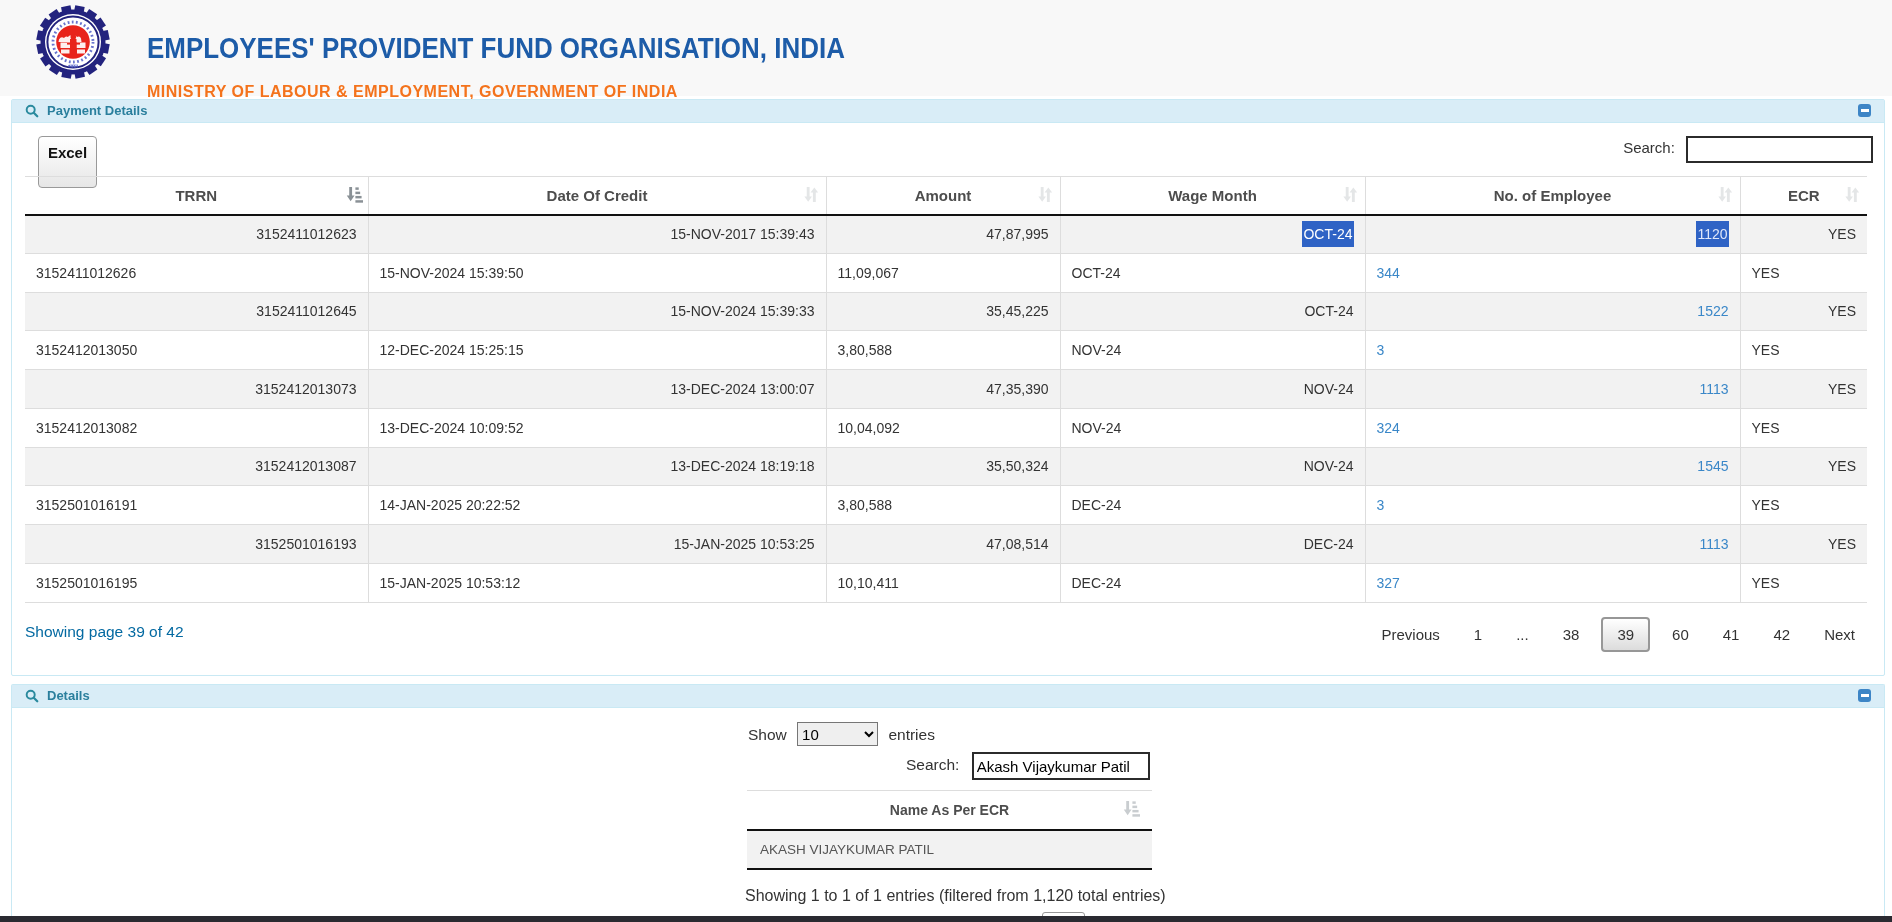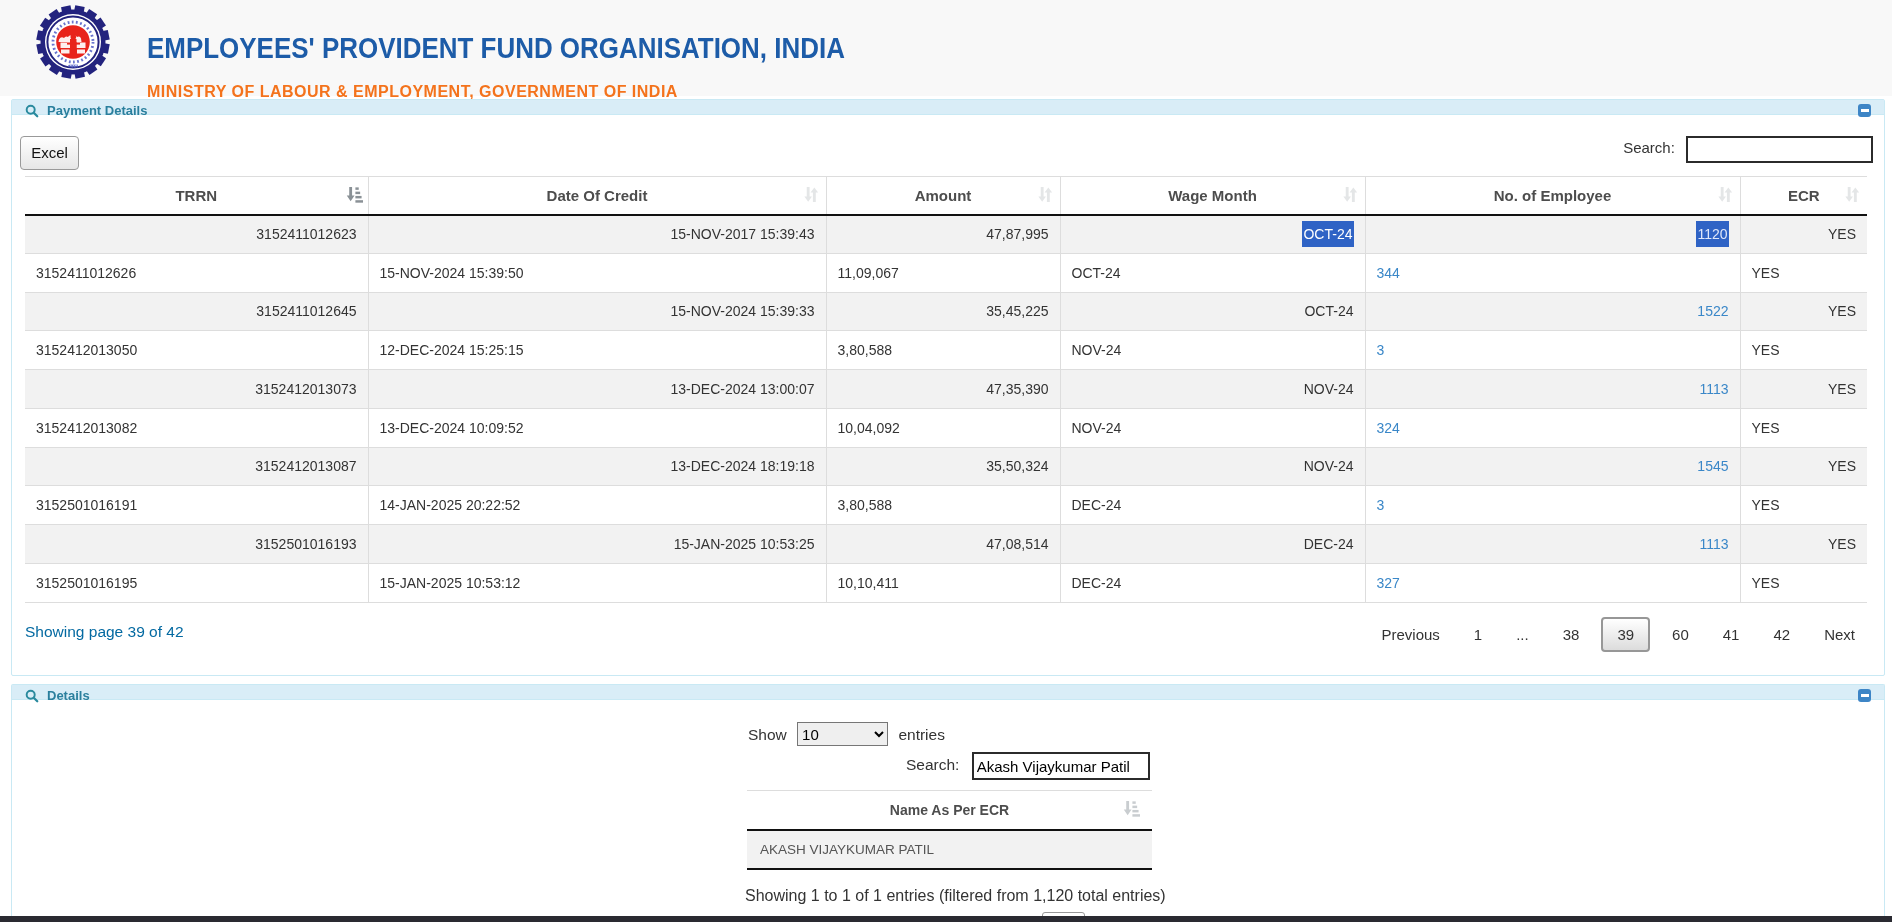--- a/index.html
+++ b/index.html
@@ -17,7 +17,7 @@
 .panel { position:absolute; left:11px; width:1874px; border:1px solid #c9e9f4; background:#fff; border-radius:2px; }
 .p1 { top:99px; height:577px; }
 .p2 { top:684px; height:237px; border-bottom:none; }
-.phead { background:#d9edf7; height:15px; border-bottom:1px solid #c9e9f4; position:relative; }
+.phead { background:#d9edf7; height:23px; border-bottom:1px solid #c9e9f4; position:relative; }
 .ptitle { position:absolute; left:13px; top:3px; color:#2a7f9d; font-weight:bold; font-size:13px; }
 .ptitle svg { vertical-align:-3px; margin-right:8px; }
 .minusbtn { position:absolute; right:13px; top:4px; width:13px; height:13px; background:#3d85c6; border-radius:3px; }

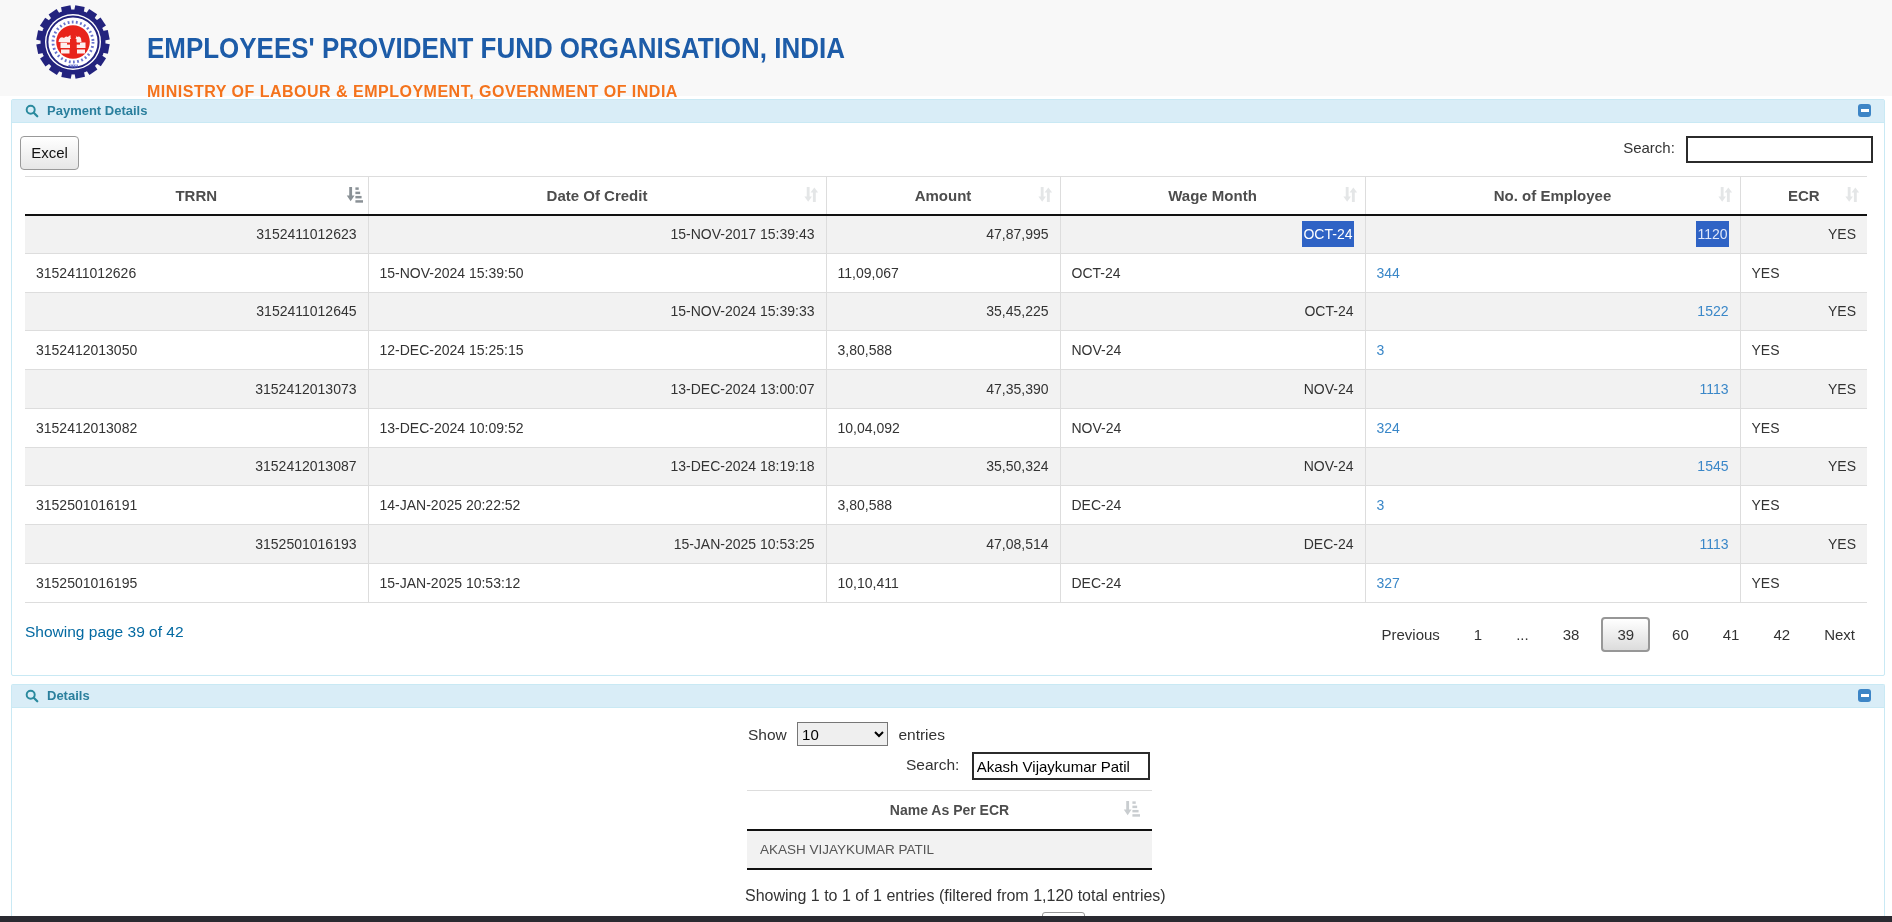--- a/index.html
+++ b/index.html
@@ -24,7 +24,7 @@
 .minusbtn::after { content:""; position:absolute; left:2.5px; top:5px; width:8px; height:3px; background:#fff; }
 
 
-.excel { position:absolute; left:8px; top:36px; width:59px; height:34px; background:linear-gradient(#ffffff,#e6e6e6); border:1px solid #999; border-radius:4px; font-size:15px; color:#111; text-align:center; line-height:31px; }
+.excel { position:absolute; left:26px; top:36px; width:59px; height:52px; background:linear-gradient(#ffffff,#e6e6e6); border:1px solid #999; border-radius:4px; font-size:15px; color:#111; text-align:center; line-height:31px;font-weight:bold; }
 .search1 { position:absolute; top:36px; right:11px; font-size:15px; color:#333; }
 .search1 input { width:187px; height:27px; border:2px solid #2b2b2b; margin-left:7px; vertical-align:middle; }
 

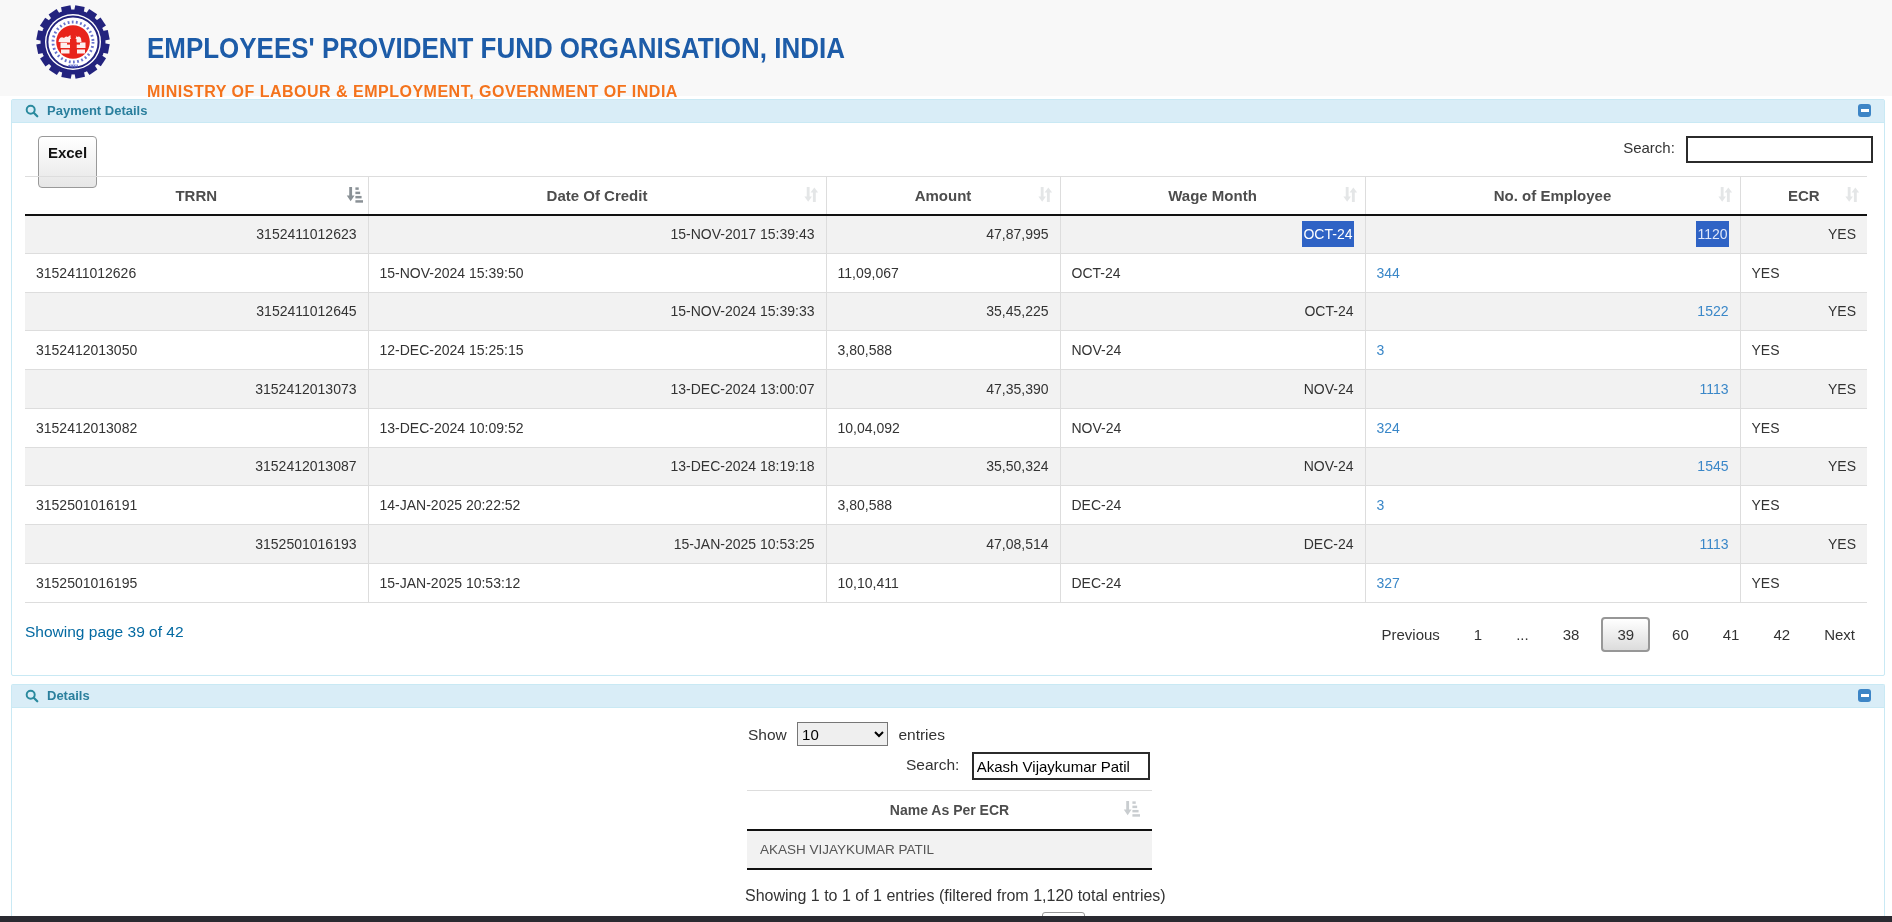--- a/index.html
+++ b/index.html
@@ -50,7 +50,7 @@
 
 
 .showrow { position:absolute; left:736px; top:37px; font-size:15.5px; color:#333; }
-.showrow select { width:91px; height:24px; font-size:15px; border:1px solid #767676; margin:0 6px; font-family:"Liberation Sans", sans-serif; }
+.showrow select { width:81px; height:24px; font-size:15px; border:1px solid #767676; margin:0 6px; font-family:"Liberation Sans", sans-serif; }
 .searchrow { position:absolute; left:894px; top:67px; font-size:15.5px; color:#333; }
 .searchrow input { width:178px; height:28px; border:2px solid #2b2b2b; margin-left:8px; font-size:15px; padding:2px 3px; font-family:"Liberation Sans", sans-serif; vertical-align:middle; }
 table.small { position:absolute; left:735px; top:105px; width:405px; border-collapse:collapse; color:#333; }

